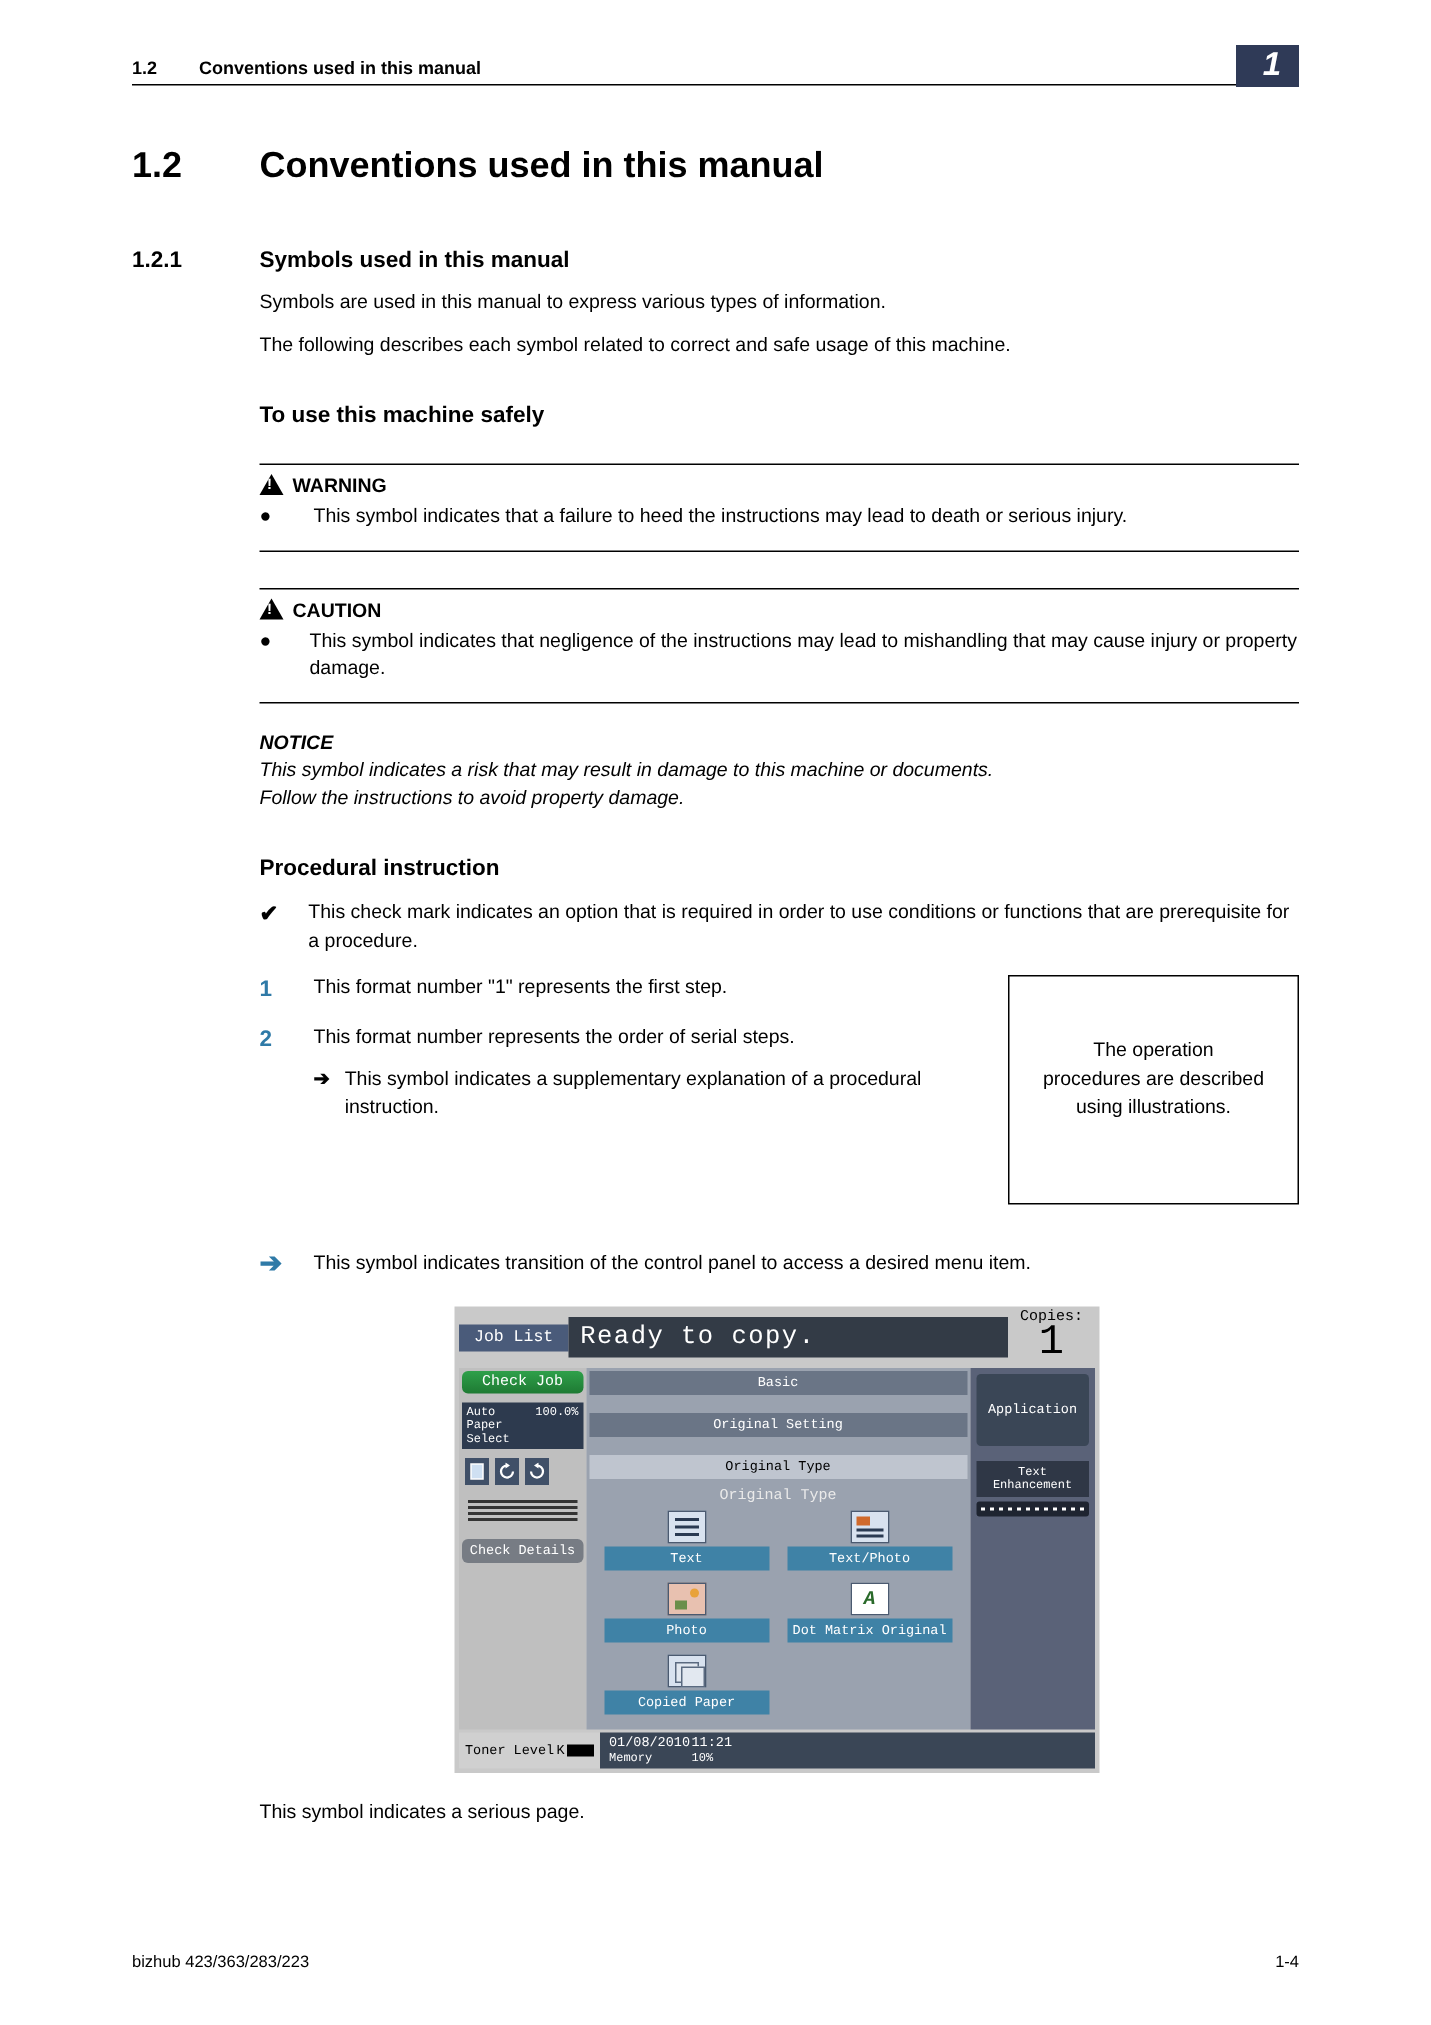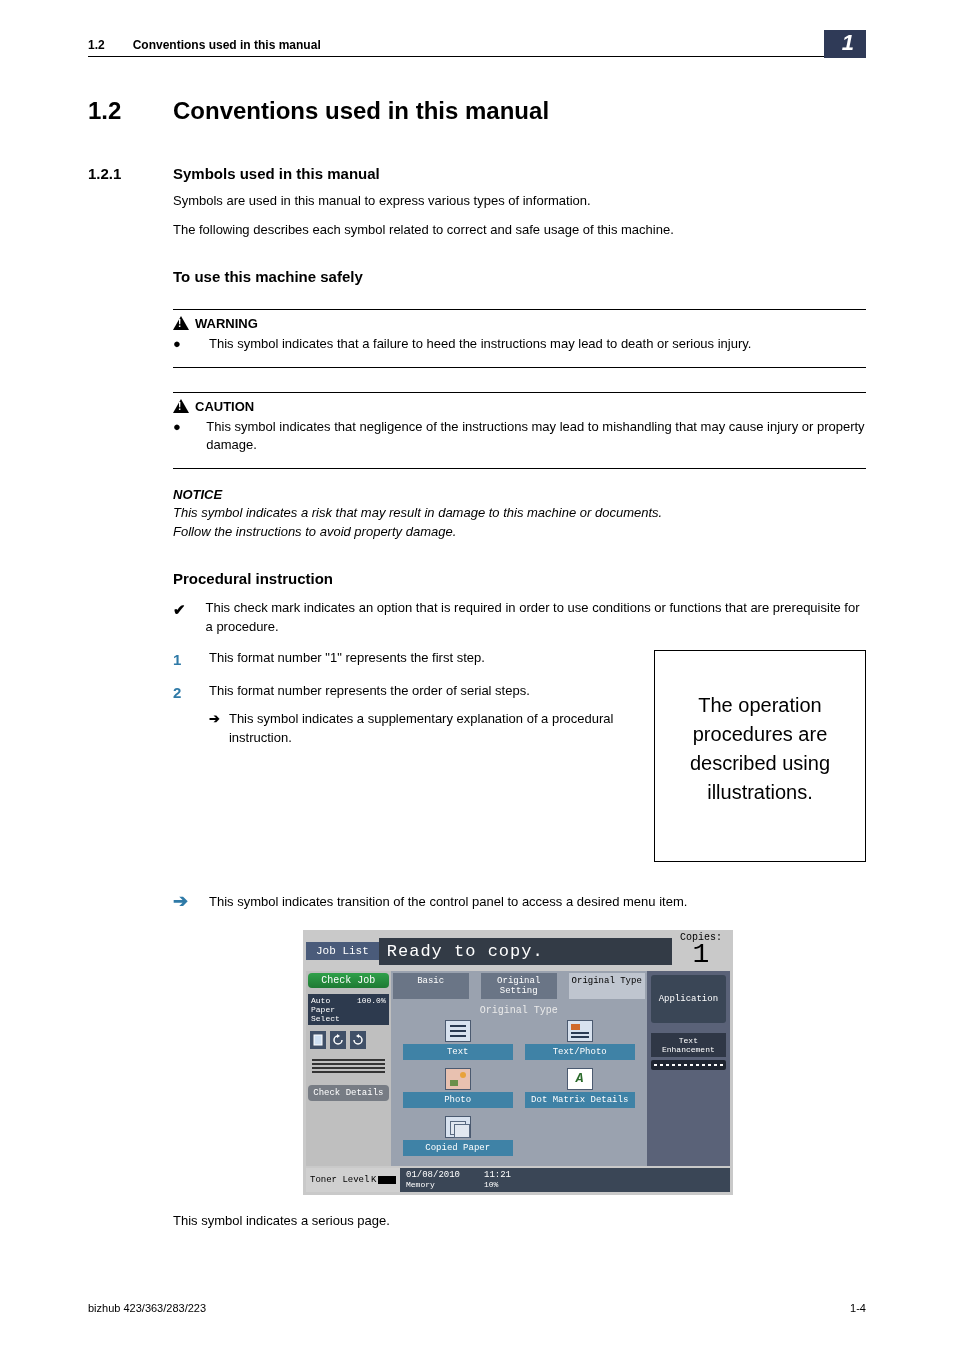--- a/index.html
+++ b/index.html
@@ -75,11 +75,11 @@
   .step2-wrap { display:flex; align-items:flex-start; }
   .step2-text { flex: 1; padding-right: 16px; }
   .callout {
-    width: 212px;
+    width: 194px;
     border: 1px solid #000;
     padding: 40px 22px 54px 22px;
     text-align: center;
-    font-size: 20px;
+    font-size: 13px;
     line-height: 1.45;
     margin-top: -20px;
   }

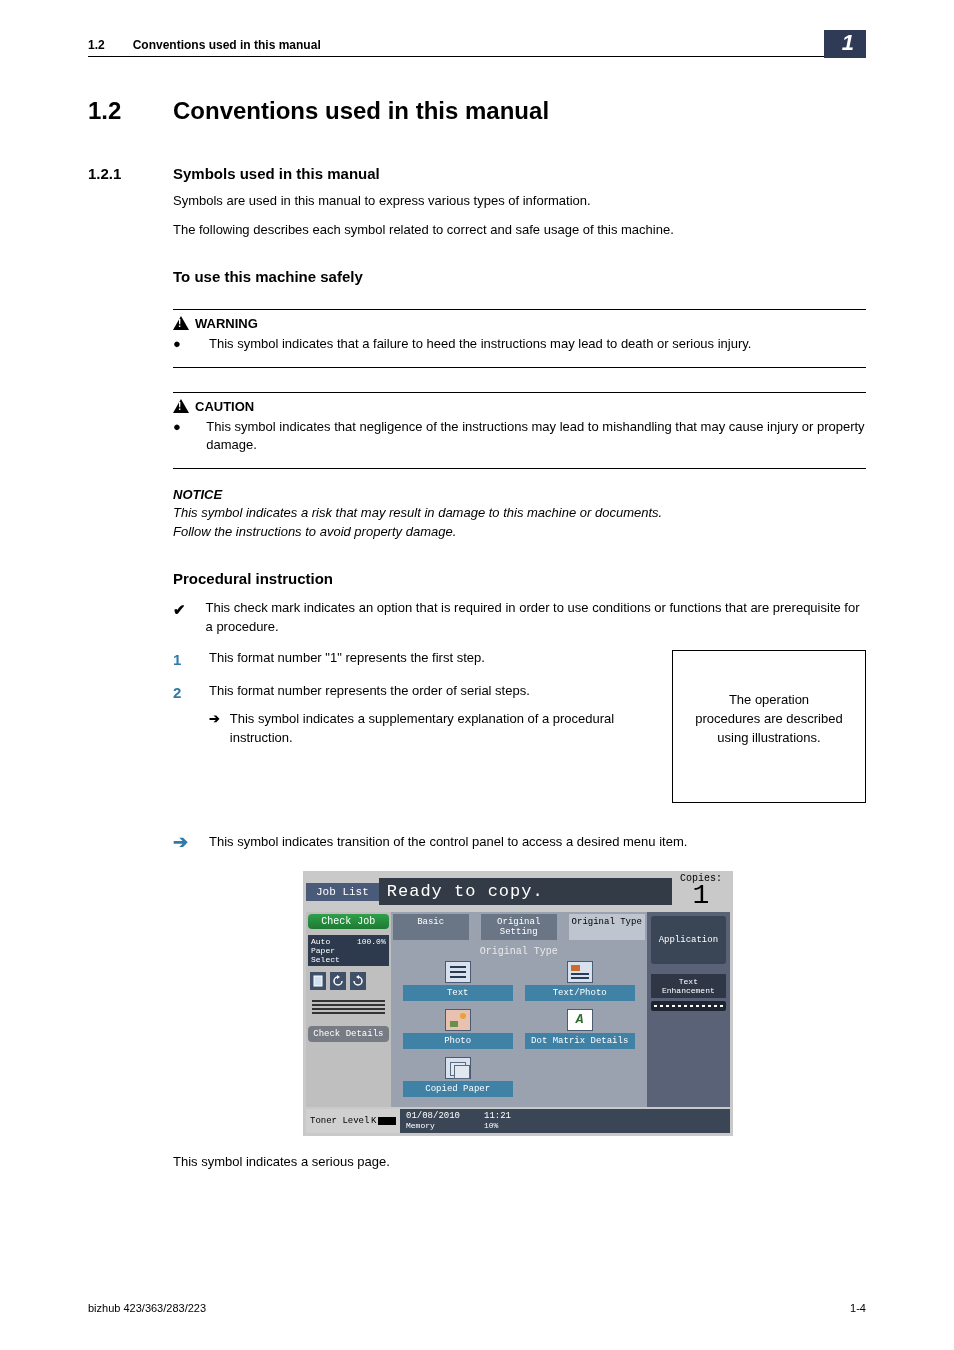--- a/index.html
+++ b/index.html
@@ -120,7 +120,7 @@
     background:#777c84; color:#fff; font-size:9px; text-align:center; padding:3px 0; margin-top:8px; border-radius:4px;
   }
   .panel-mid { flex:1; background:#9aa2af; padding:2px; }
-  .tabs { display:flex; gap:12px; }
+  .tabs { display:flex; gap:12px;flex-direction:column; }
   .tab { flex:1; background:#6a7586; color:#fff; font-size:9px; text-align:center; padding:3px 0; }
   .tab.sel { background:#bfc5cf; color:#000; }
   .orig-label { text-align:center; color:#eaeaea; font-size:10px; margin:6px 0 4px; }

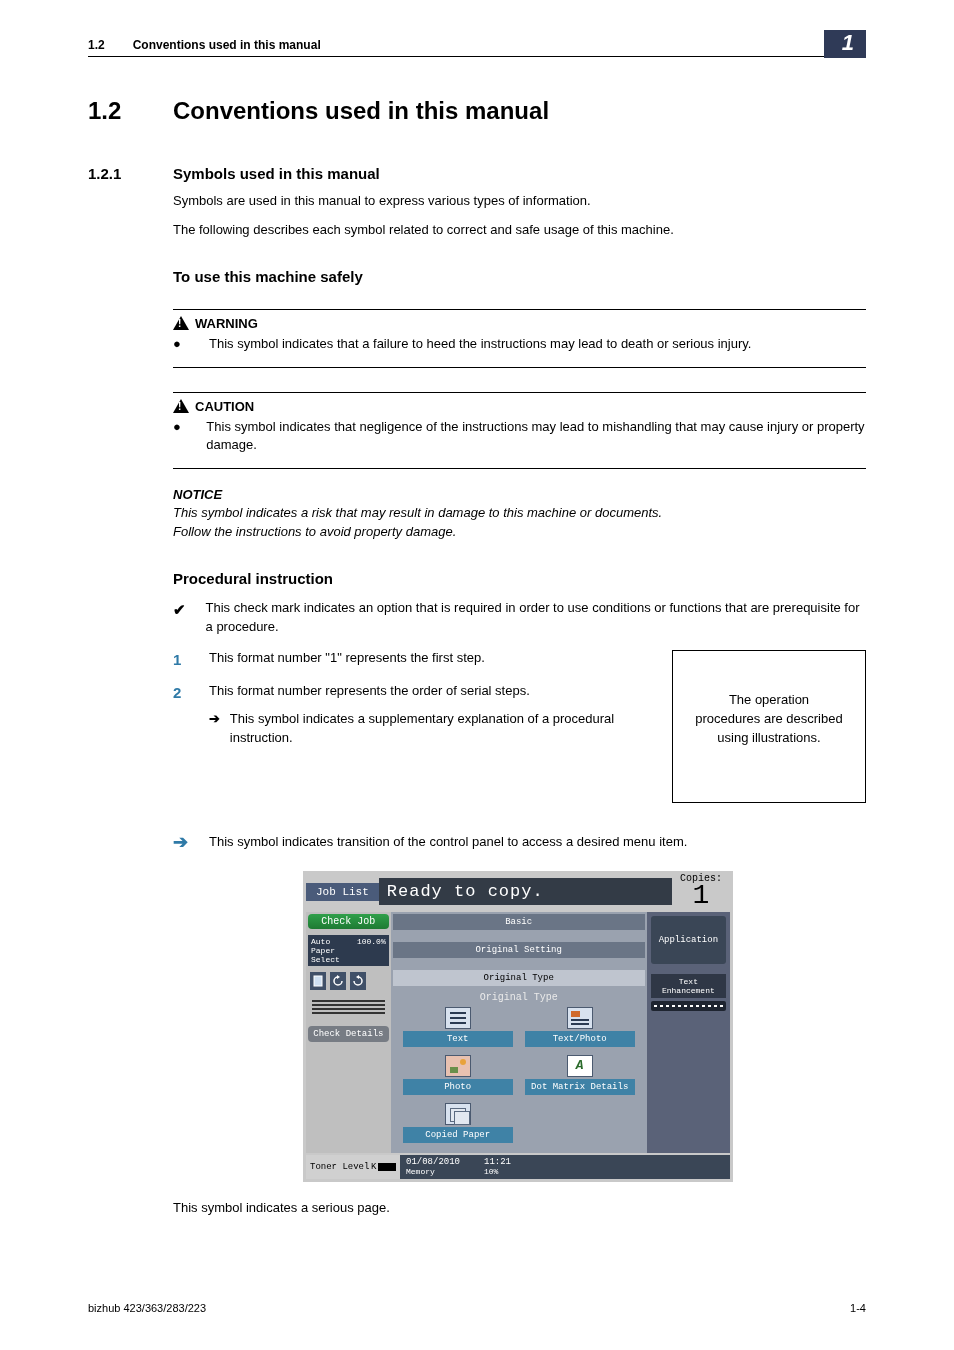--- a/index.html
+++ b/index.html
@@ -318,7 +318,7 @@
           </div>
           <div class="chip">
             <div class="ico dot"></div>
-            <span class="chiplbl">Dot Matrix Details</span>
+            <span class="chiplbl">Dot Matrix Original</span>
           </div>
         </div>
         <div class="grow">

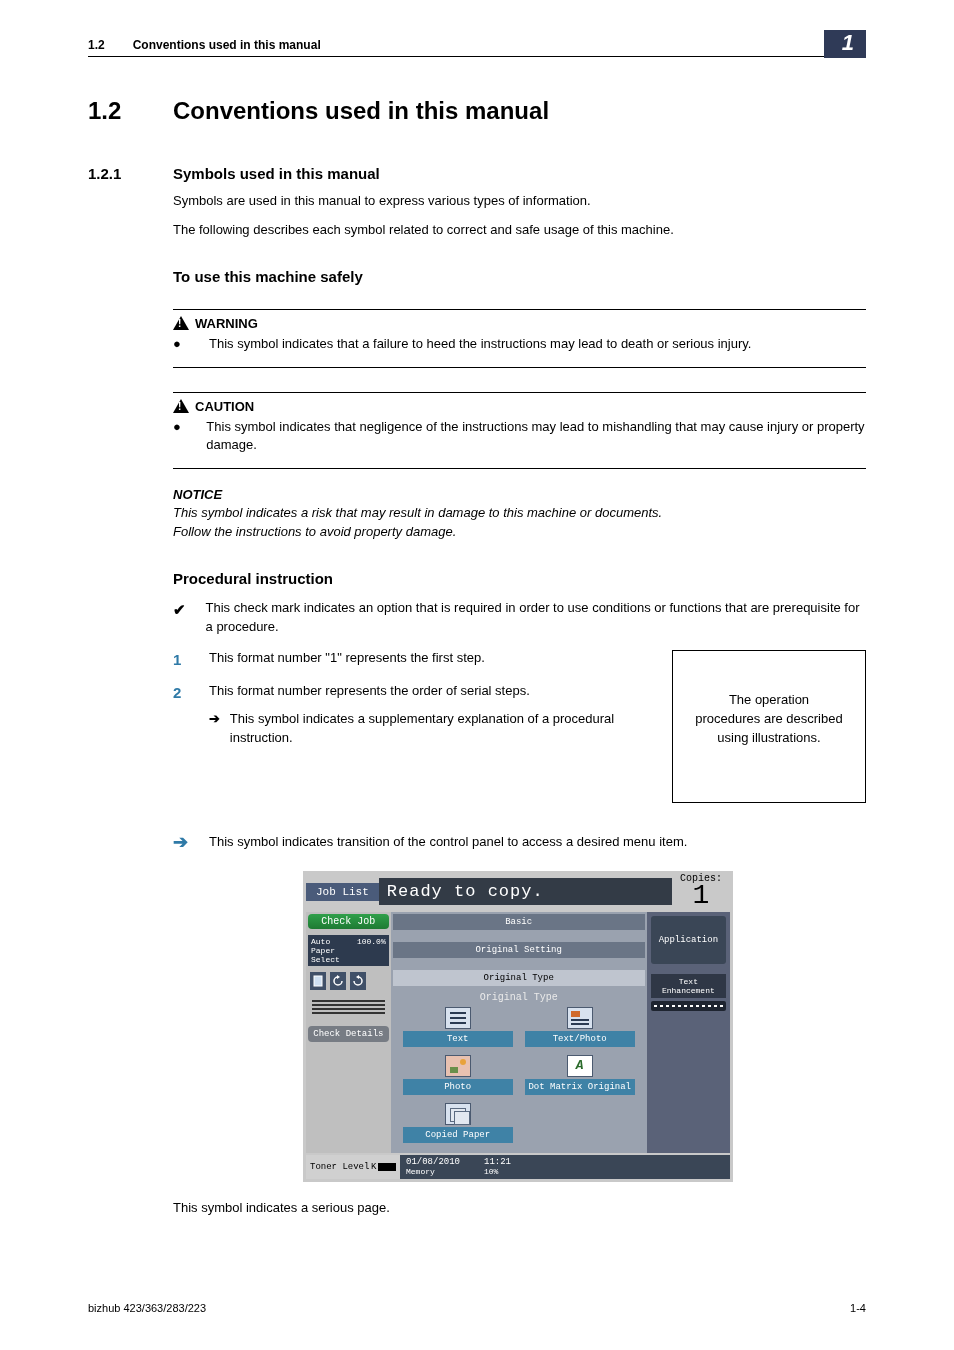--- a/index.html
+++ b/index.html
@@ -151,7 +151,7 @@
   .panel-foot{ display:flex; margin-top:2px; background:#c9c9c9; font-size:9px; }
   .toner{ width:94px; background:#d0d0d0; padding:2px 4px; display:flex; justify-content:space-between; align-items:center;}
   .toner .bar{width:18px;height:8px;background:#000;}
-  .dt{ flex:1; background:#3a4656; color:#fff; padding:2px 6px; display:flex; gap:24px;}
+  .dt{ flex:1; background:#3a4656; color:#fff; padding:2px 6px; display:flex; gap:1px;}
   .dt .mem{font-size:8px;}
   .after-panel { margin-left:85px; font-size:13px; margin-top:18px; }
 

